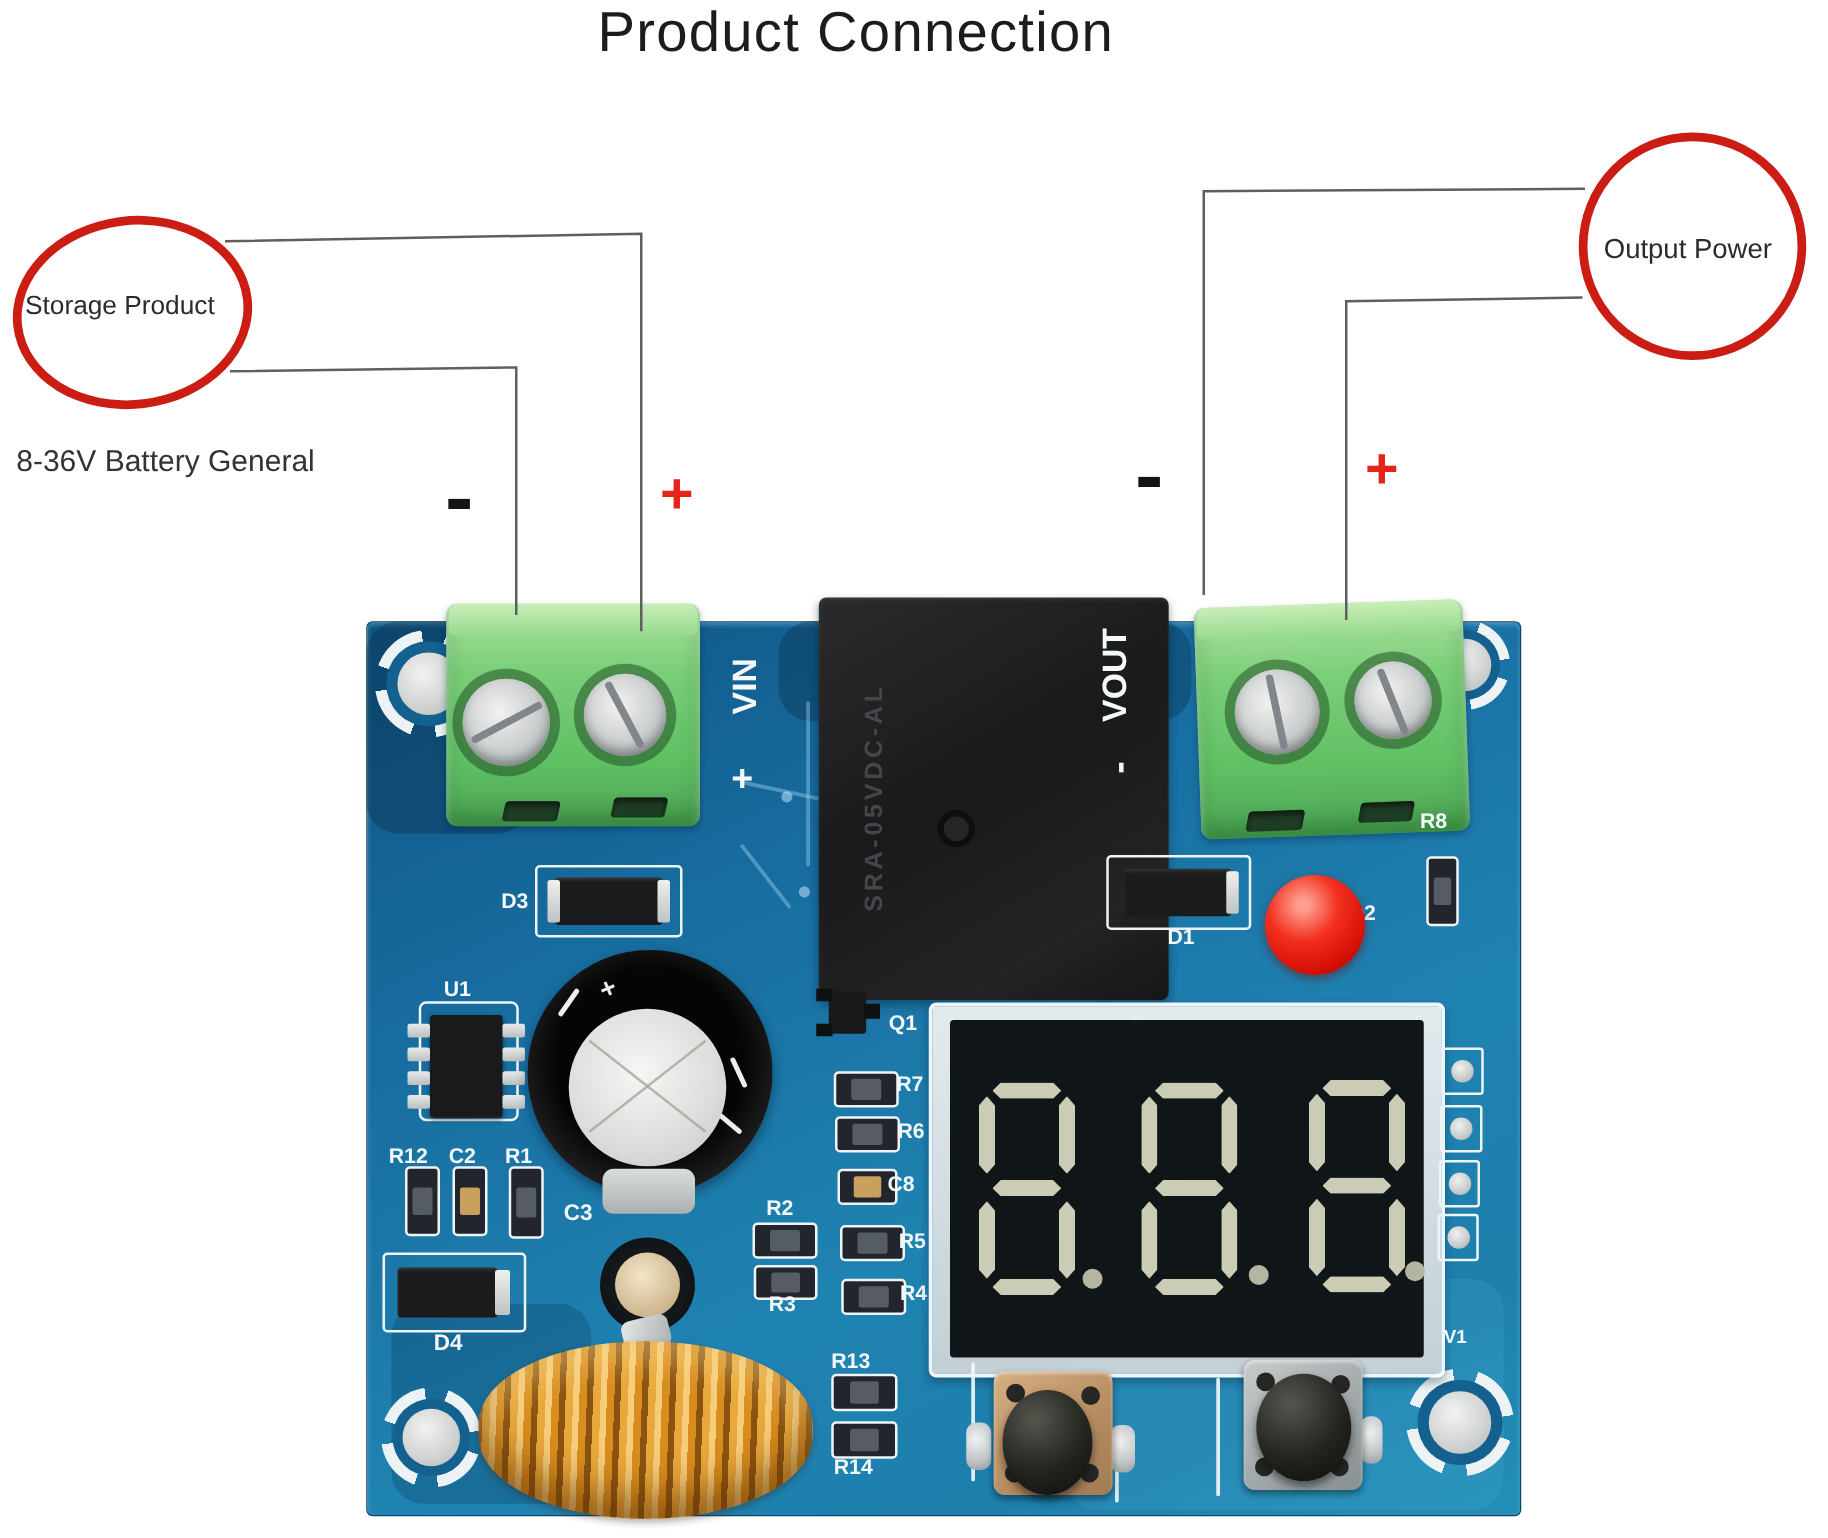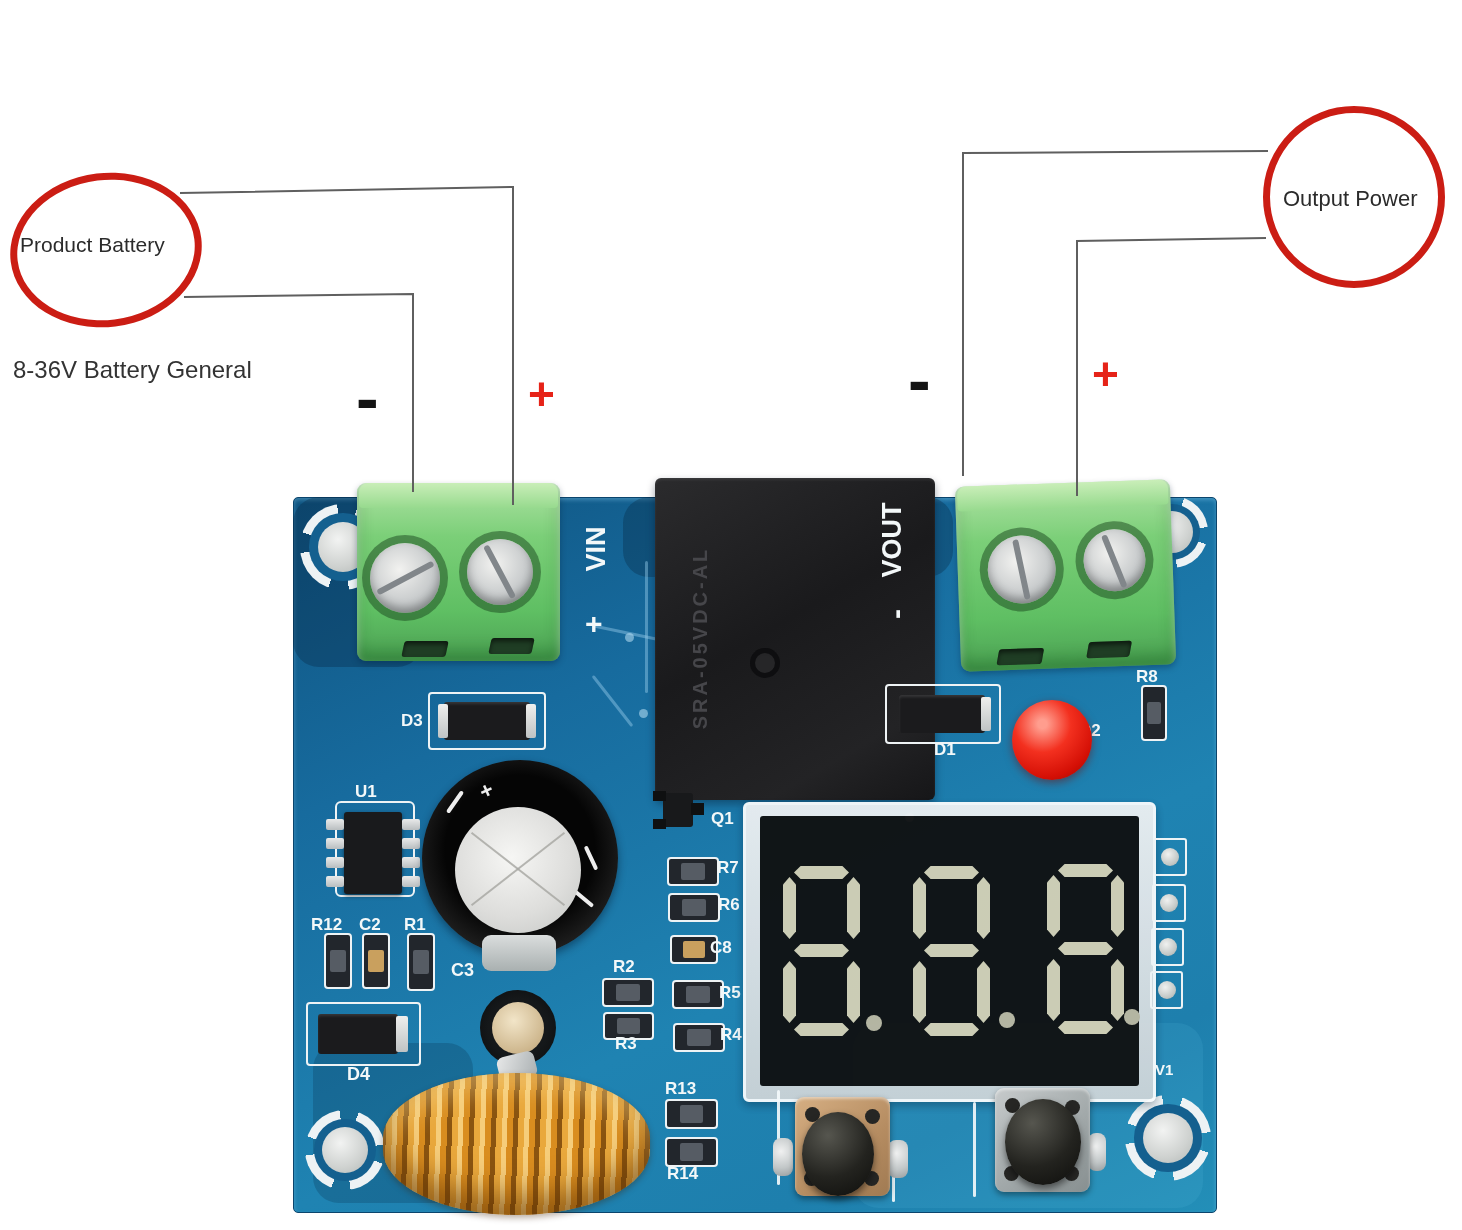--- a/index.html
+++ b/index.html
@@ -108,6 +108,7 @@
 
 <div id="page">
 
+  <div id="title" class="txt">Product Connection</div>
 
   <div id="ellipse-left" class="callout"></div>
   <div id="circle-right" class="callout"></div>

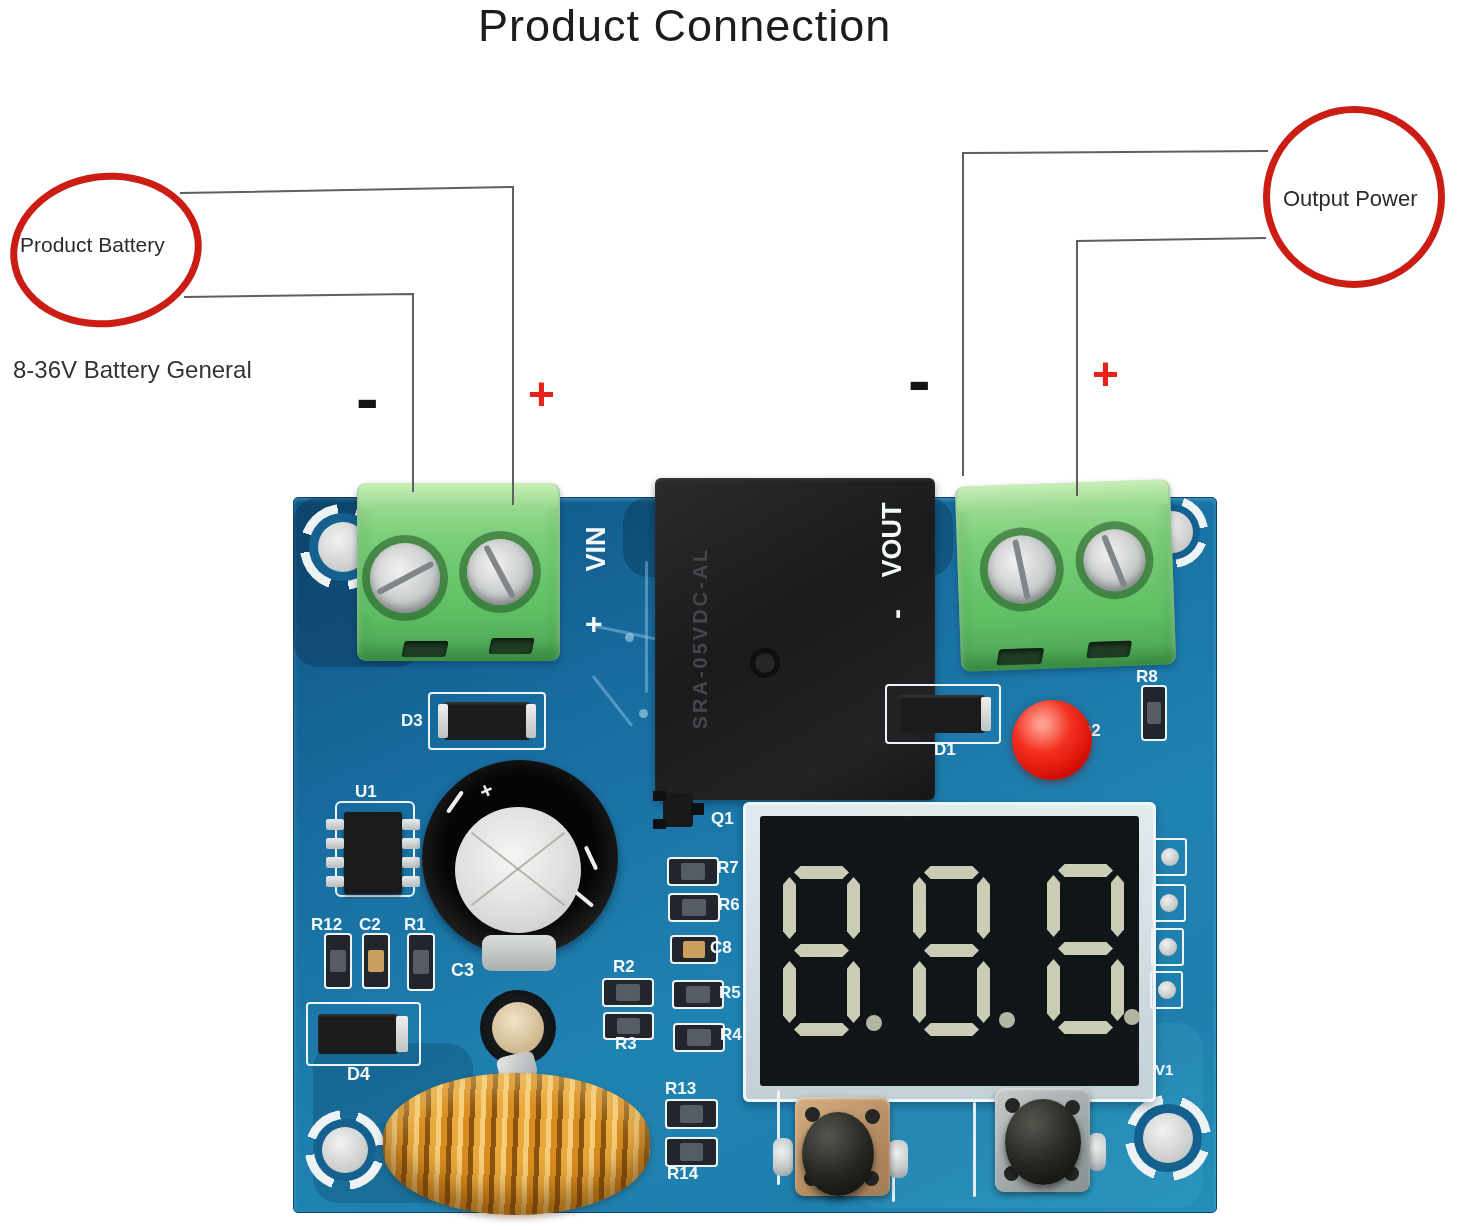--- a/index.html
+++ b/index.html
@@ -112,7 +112,7 @@
 
   <div id="ellipse-left" class="callout"></div>
   <div id="circle-right" class="callout"></div>
-  <div id="storage-label" class="txt ann-label" style="font-size:21px;">Product Battery</div>
+  <div id="storage-label" class="txt ann-label" style="font-size:21px;">Storage Product</div>
   <div id="output-label" class="txt ann-label">Output Power</div>
   <div id="range-label" class="txt">8-36V Battery General</div>
 

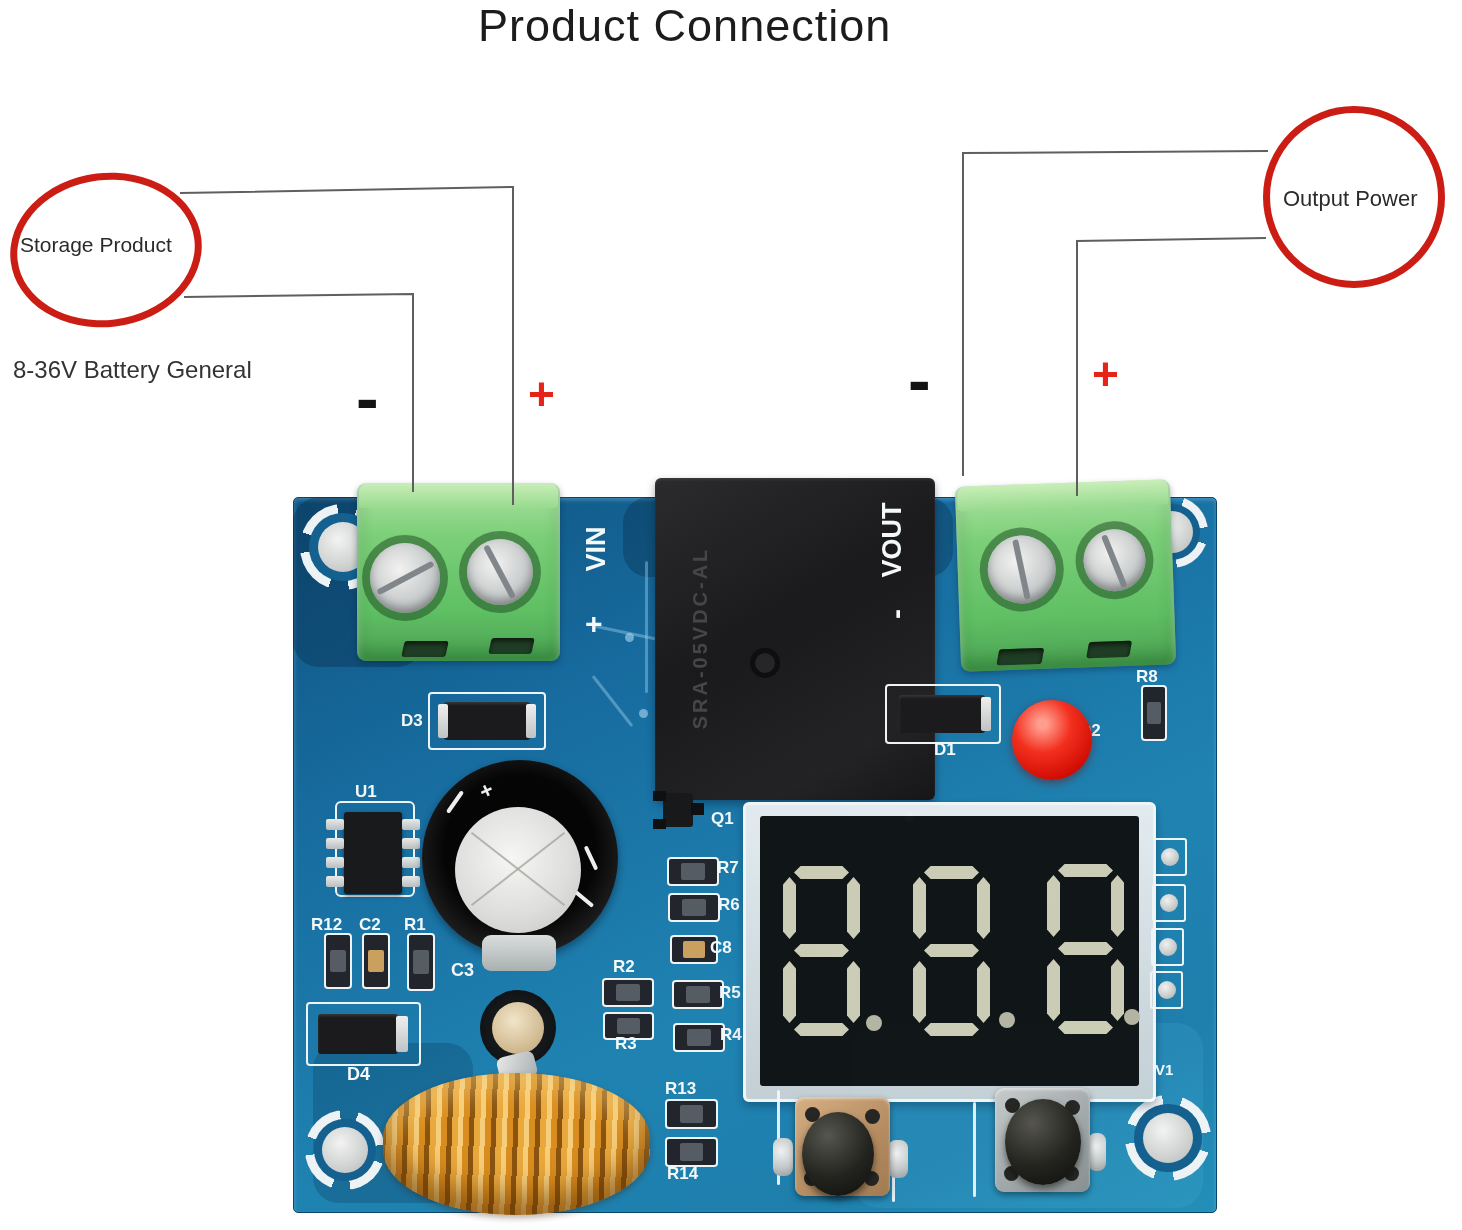--- a/index.html
+++ b/index.html
@@ -214,7 +214,7 @@
     <span class="sk" style="left:786px;top:238px;z-index:4;">D2</span>
     <div id="led"></div>
 
-    <span class="sk" style="left:843px;top:184px;">R8</span>
+    <span class="sk" style="left:843px;top:164px;">R8</span>
     <div class="chip chip-v" style="left:848px;top:202px;width:22px;height:52px;"></div>
 
     <span class="sk" style="left:62px;top:299px;">U1</span>

